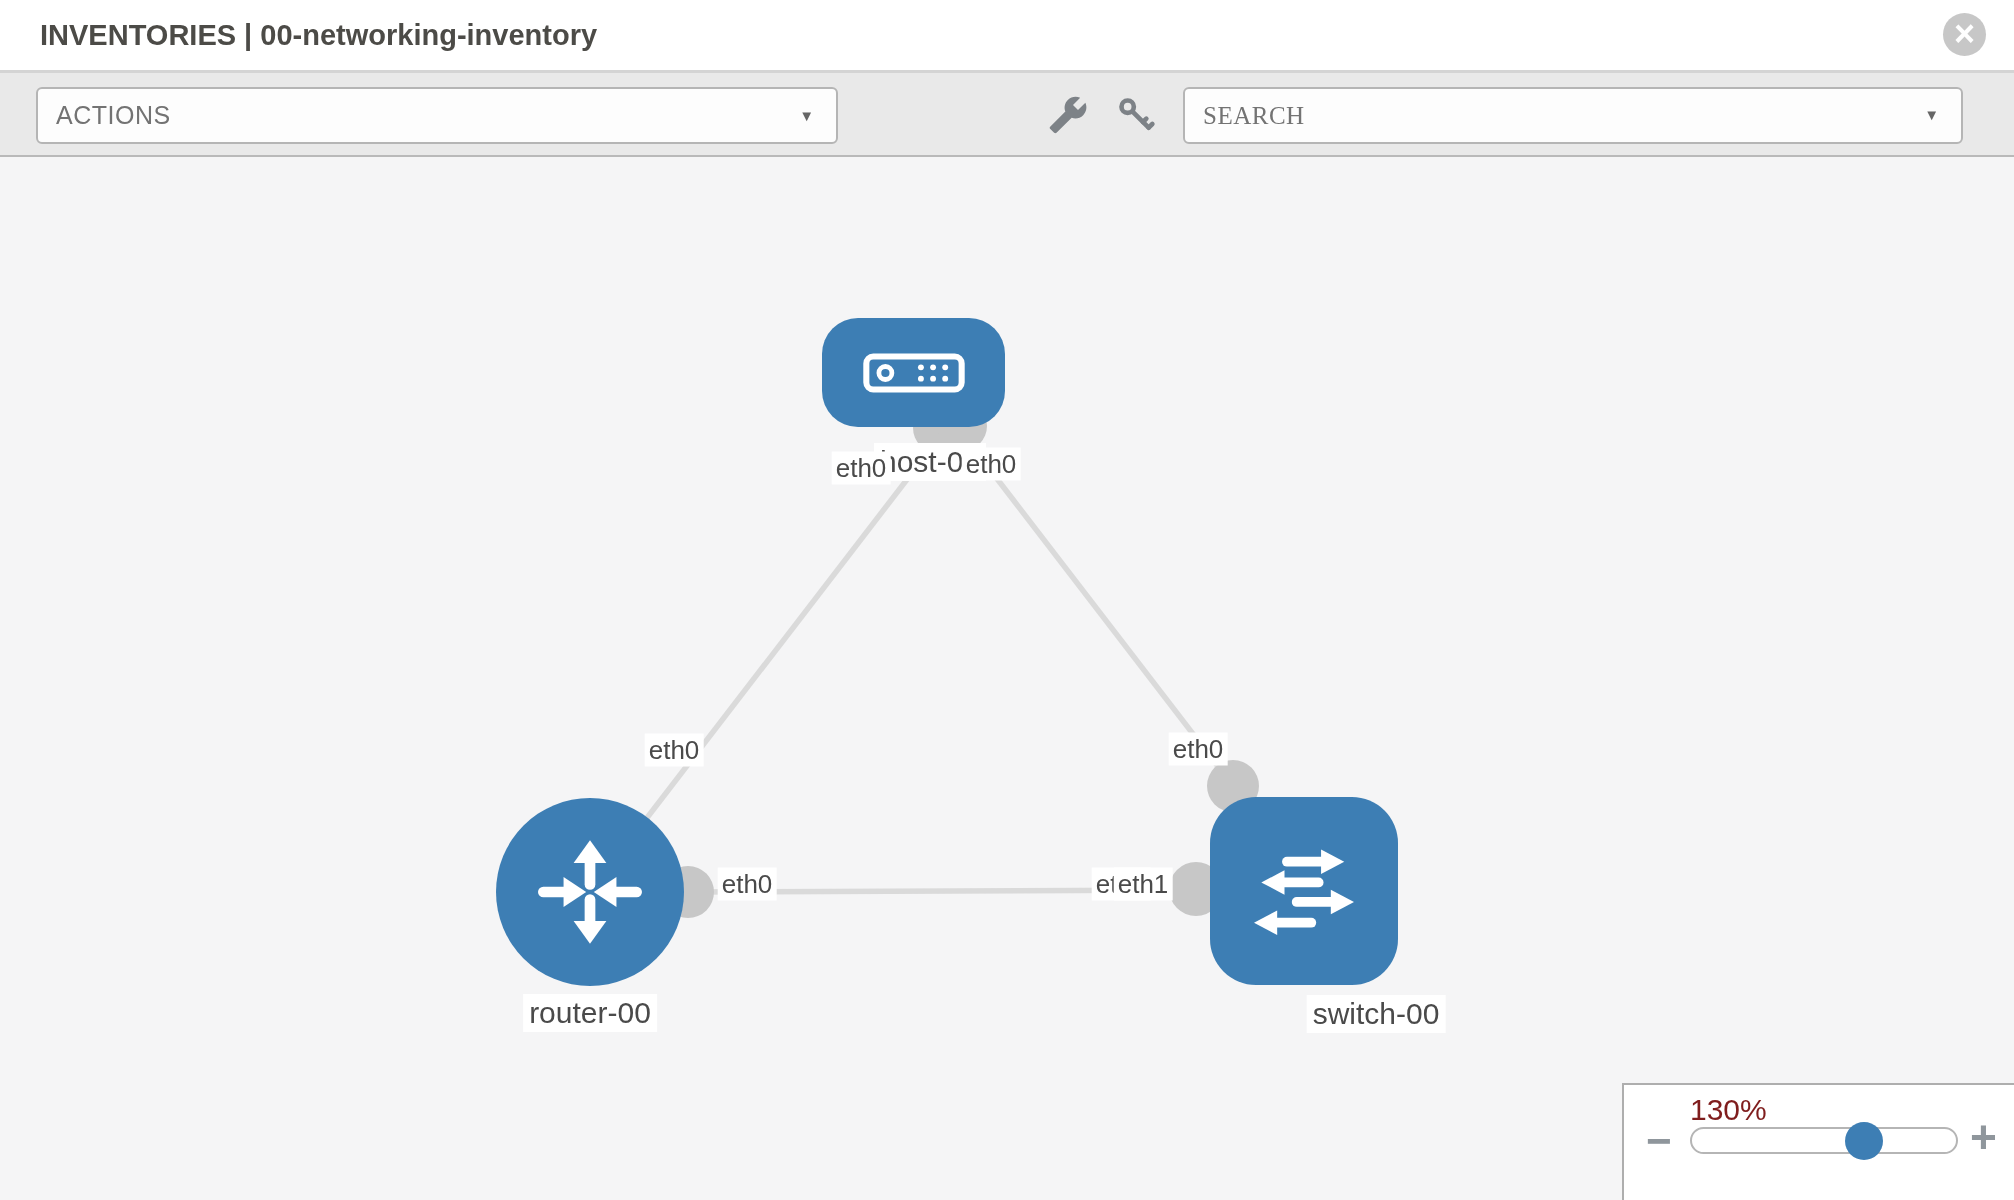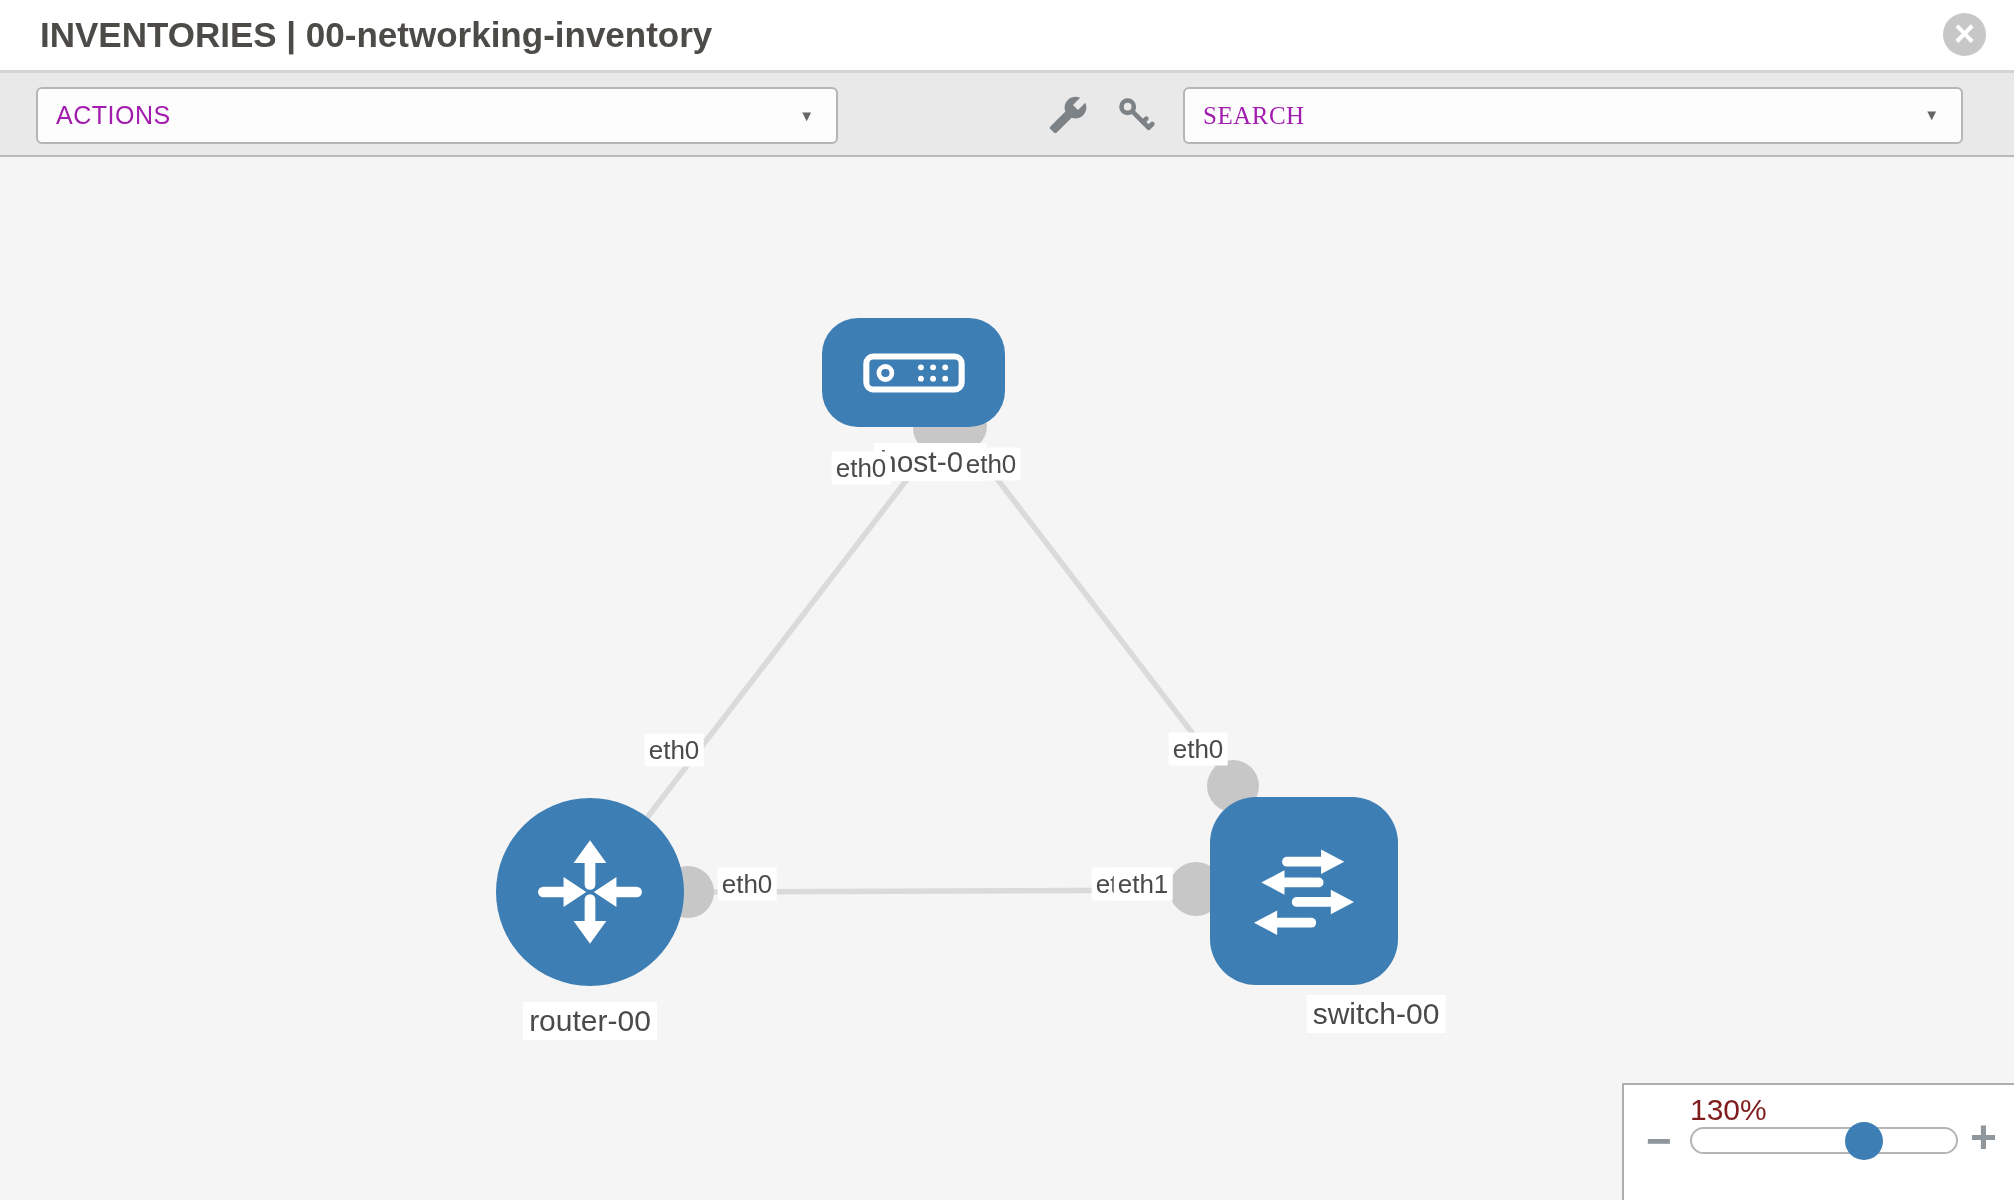--- a/index.html
+++ b/index.html
@@ -10,7 +10,7 @@
   .hdr{position:absolute;left:0;top:0;width:2014px;height:70px;background:#fff;
        border-bottom:3px solid #d4d4d4;}
   .hdr h1{position:absolute;left:40px;top:0;margin:0;line-height:70px;
-          font-size:35px;font-weight:bold;color:#4c4b47;}
+          font-size:29px;font-weight:bold;color:#4c4b47;}
   .close-btn{position:absolute;right:28px;top:13px;width:43px;height:43px;border-radius:50%;
              background:#c7c7c7;text-align:center;cursor:pointer;}
   .close-btn span{color:#fff;font-size:36px;font-weight:bold;line-height:41px;display:block;}

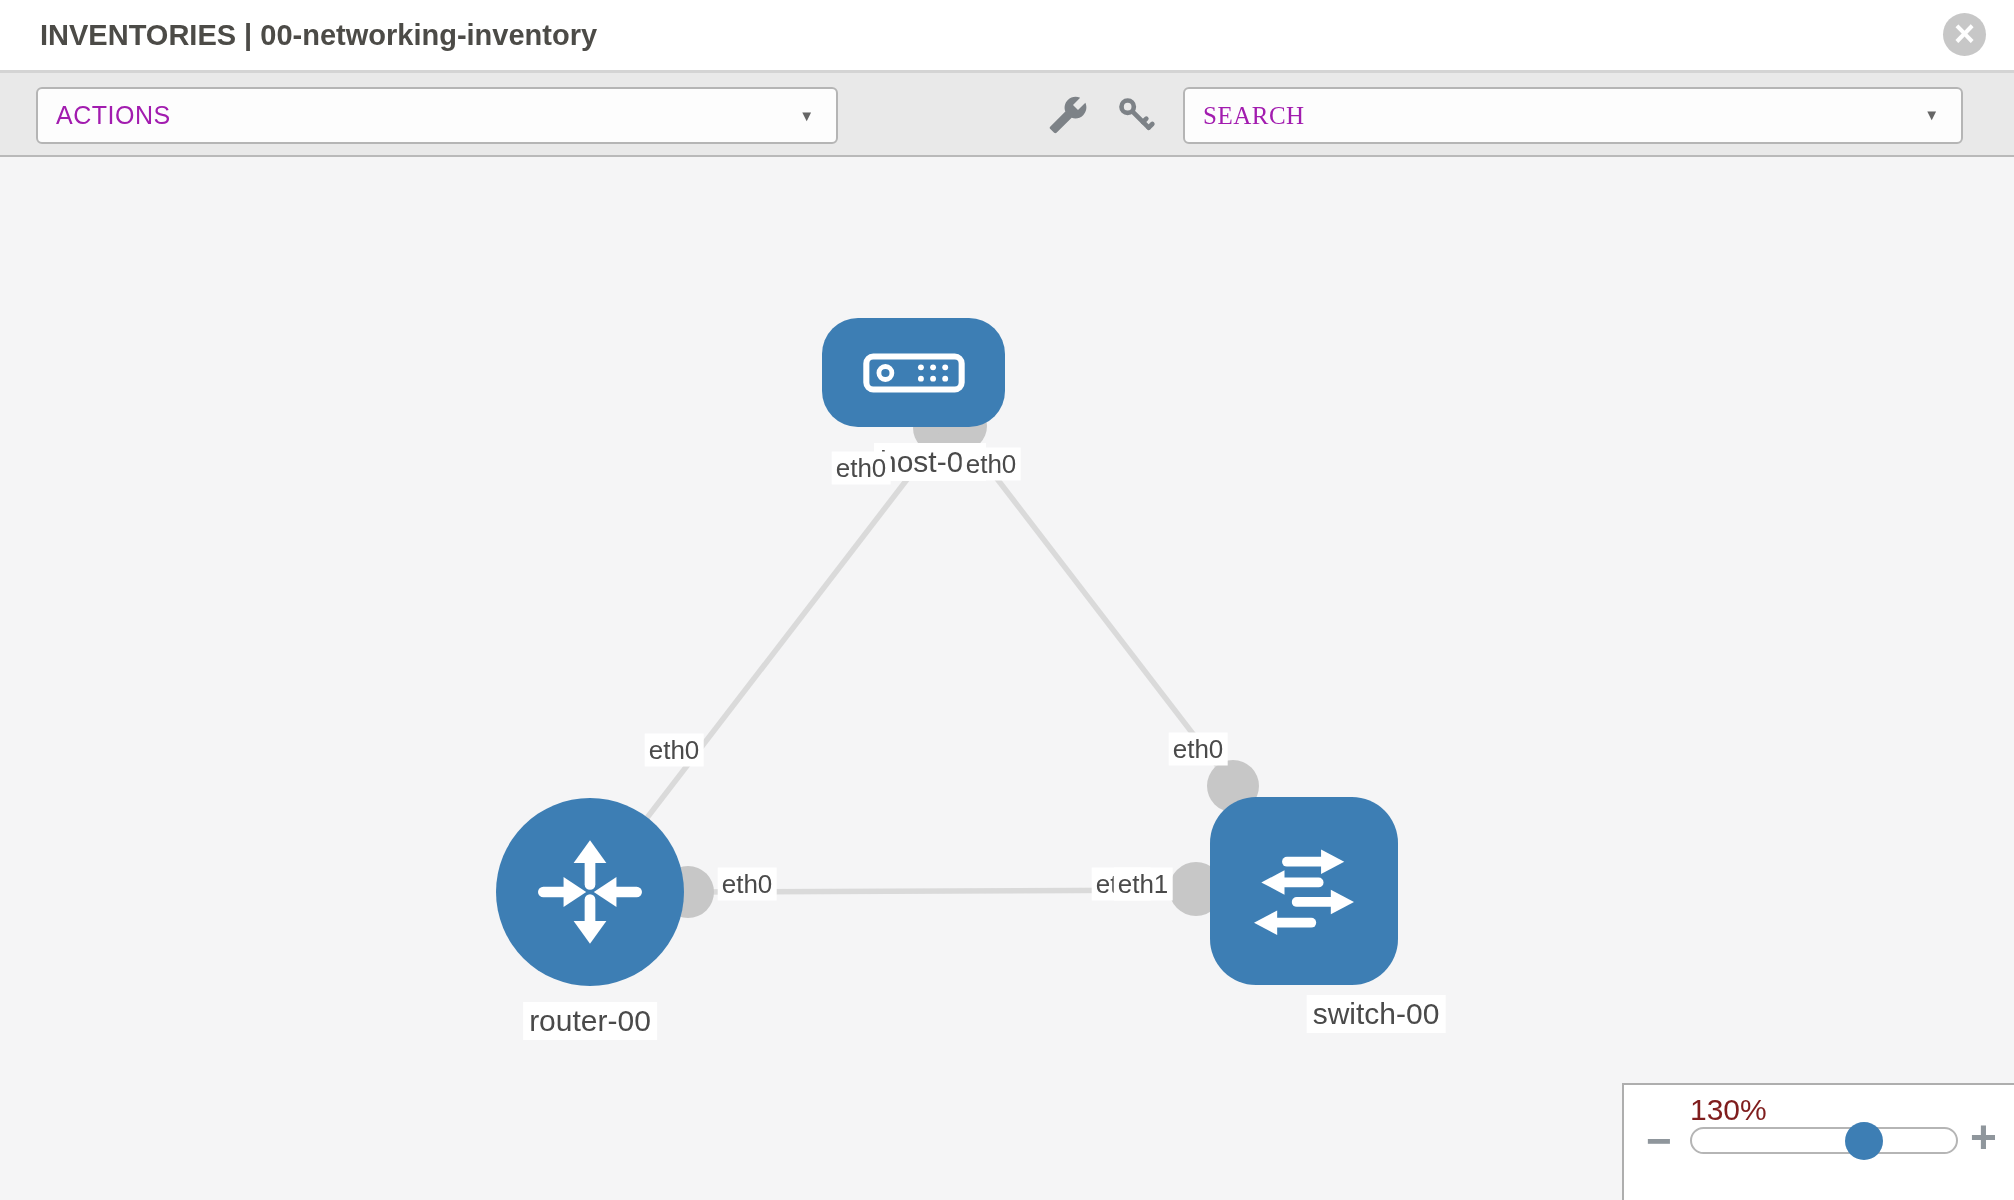--- a/index.html
+++ b/index.html
@@ -21,7 +21,7 @@
   .select{position:absolute;top:14px;height:57px;background:#fdfdfd;border:2px solid #b5b5b5;
           border-radius:6px;box-sizing:border-box;cursor:pointer;}
   .select .sel-label{position:absolute;left:18px;top:0;line-height:53px;font-size:25px;
-                     color:#a21caf;letter-spacing:.5px;}
+                     color:#737373;letter-spacing:.5px;}
   .select .caret{position:absolute;right:22px;top:0;line-height:53px;font-size:15px;color:#666;}
   .sel-actions{left:36px;width:802px;}
   .sel-search{left:1183px;width:780px;font-family:Liberation Serif, serif;}

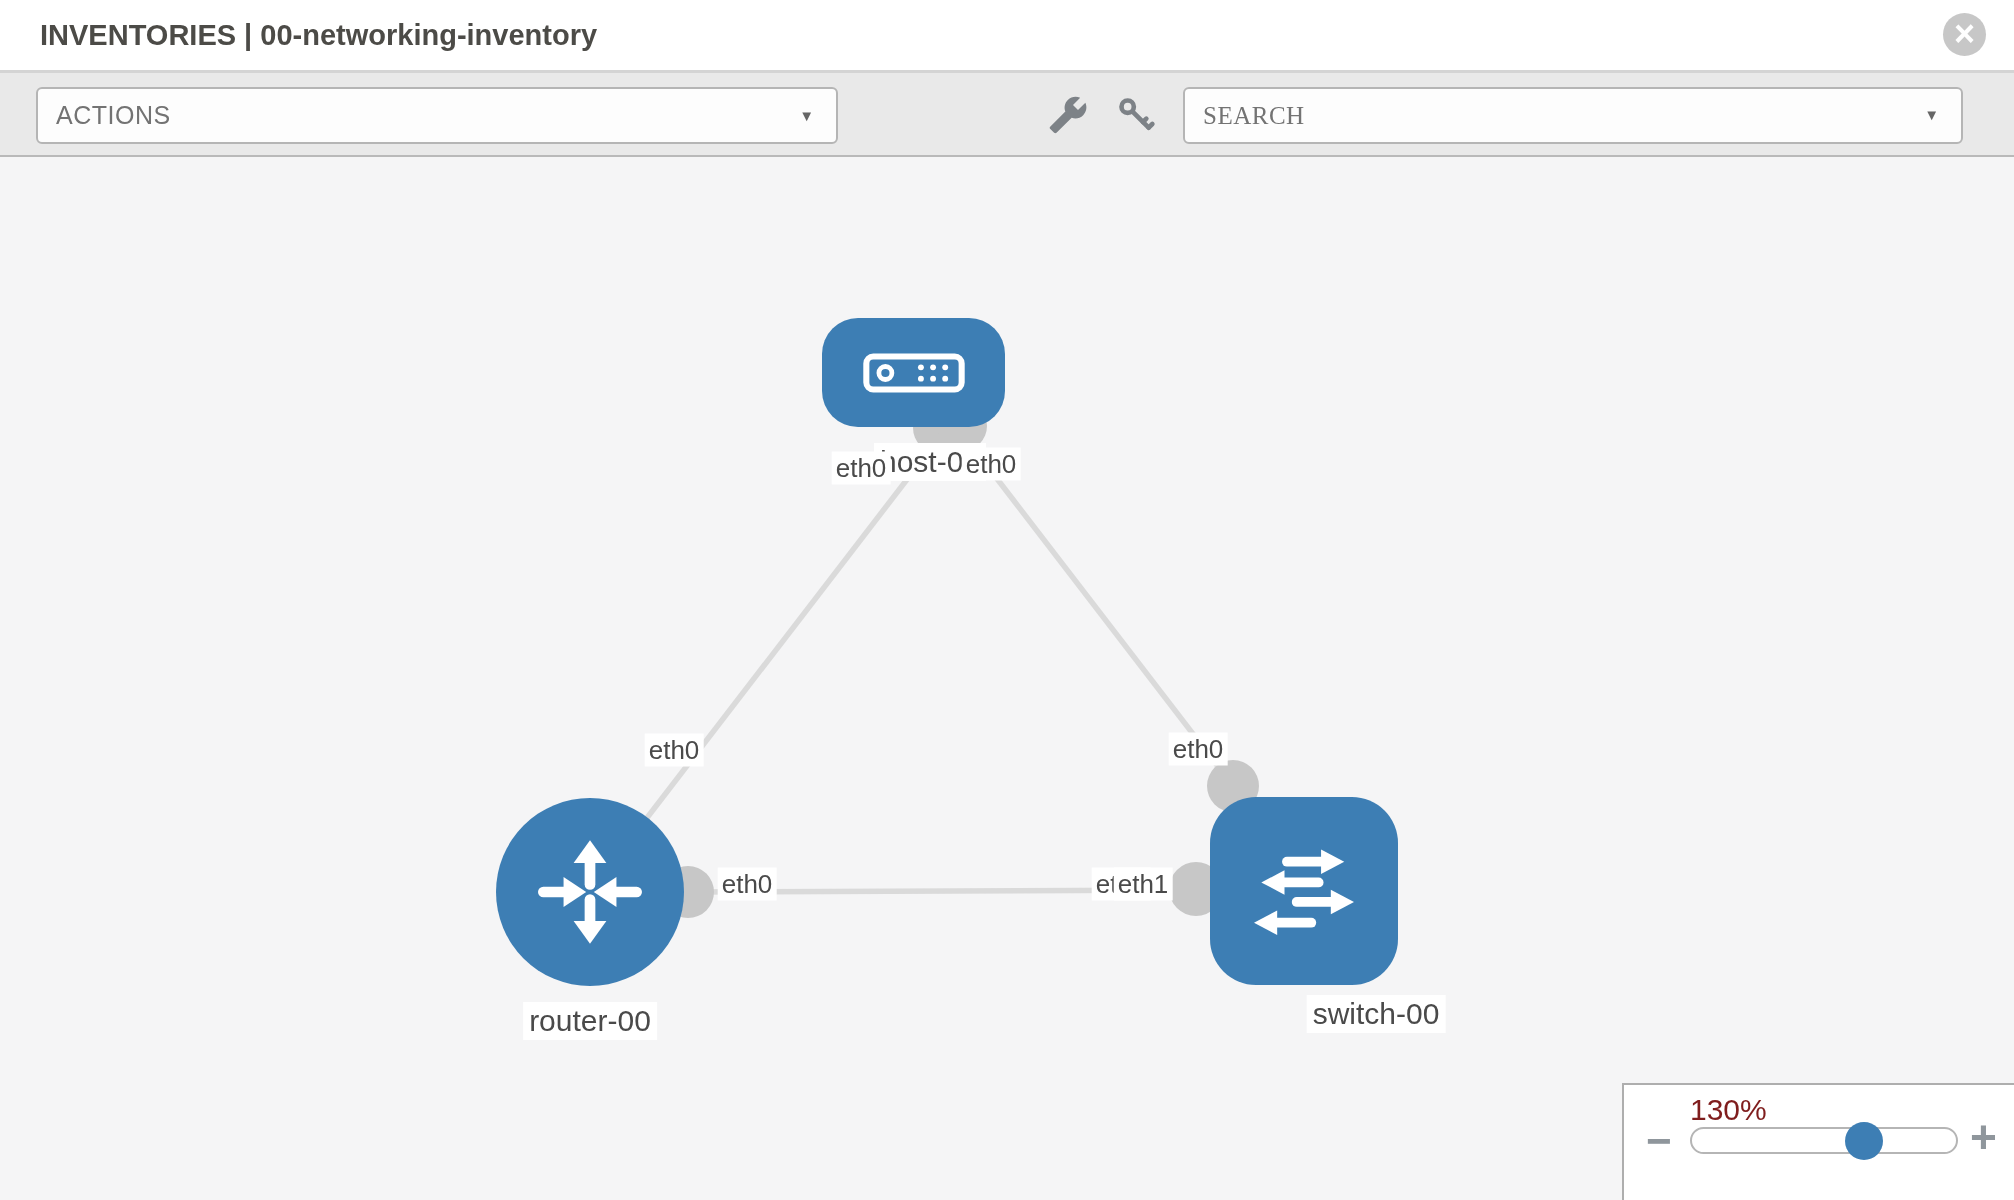--- a/index.html
+++ b/index.html
@@ -150,7 +150,7 @@
   </div>
 
   <div class="lbl lbl-name" style="left:930px;top:305px;">host-00</div>
-  <div class="lbl lbl-name" style="left:590px;top:856px;margin-top:8px;">router-00</div>
+  <div class="lbl lbl-name" style="left:590px;top:856px;">router-00</div>
   <div class="lbl lbl-name" style="left:1376px;top:857px;">switch-00</div>
 
   <div class="lbl lbl-if" style="left:861px;top:311px;">eth0</div>

